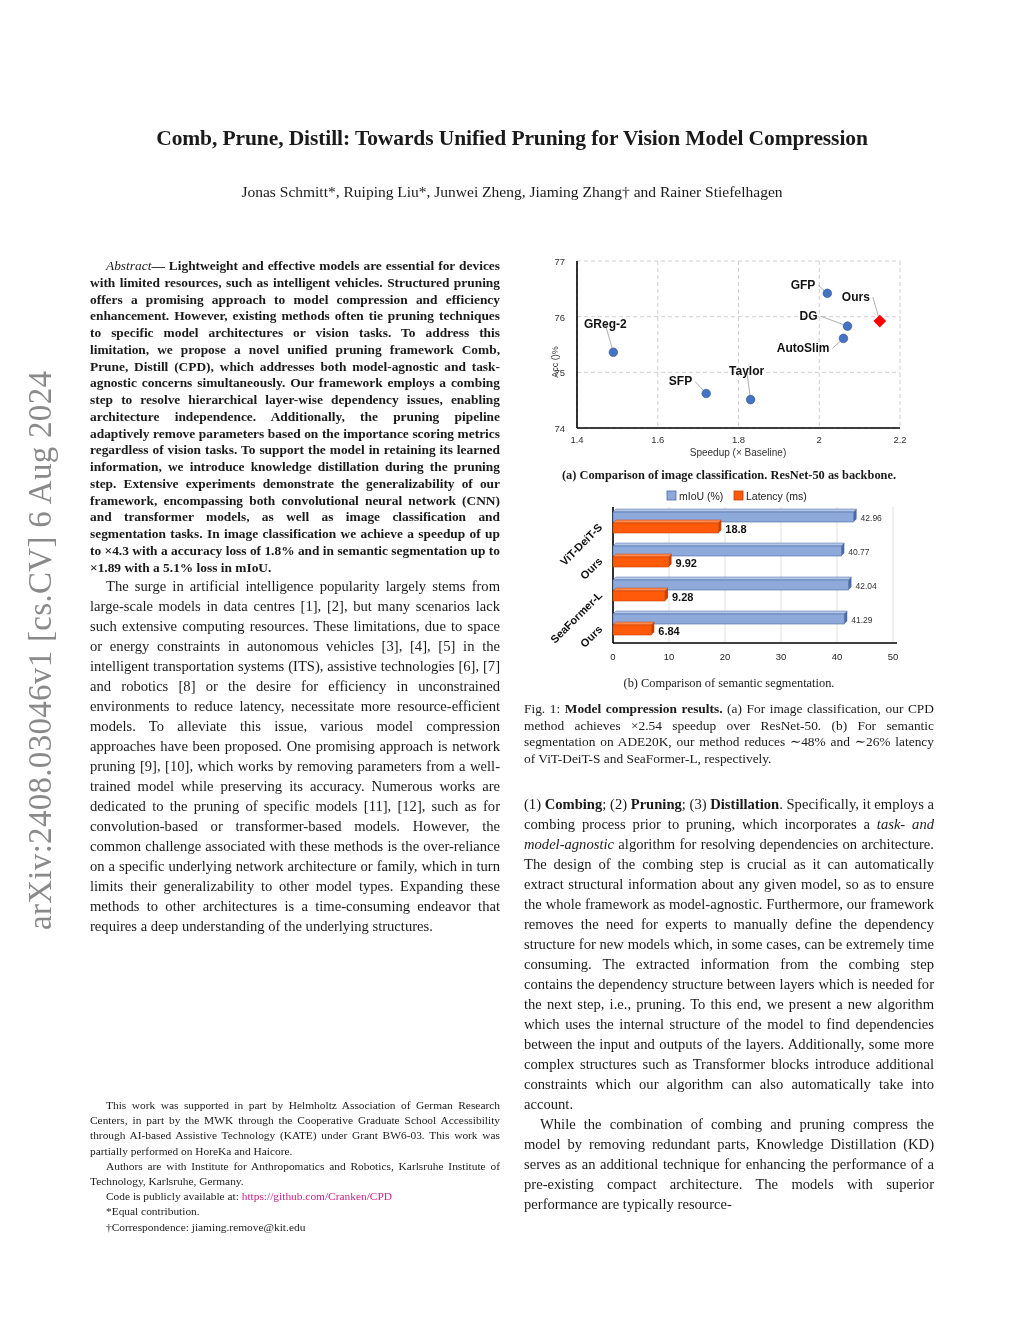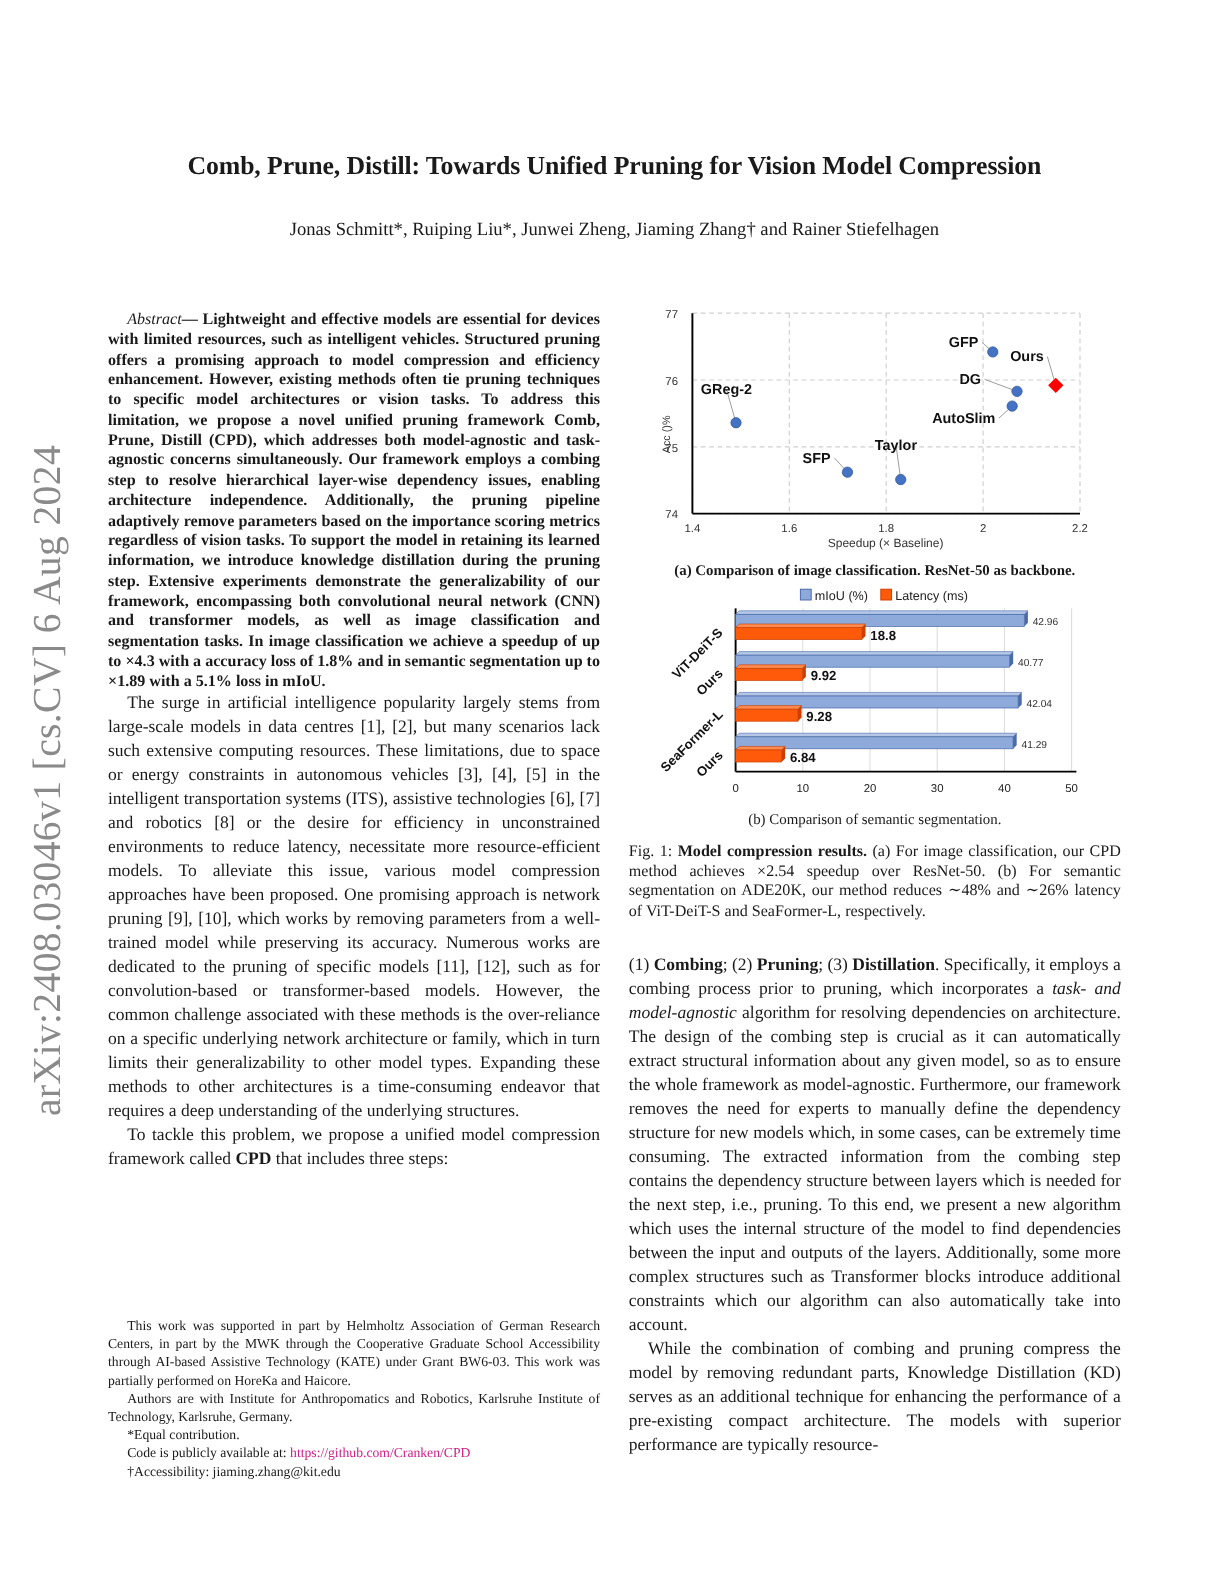--- a/index.html
+++ b/index.html
@@ -39,7 +39,6 @@
 <div id="left-col" class="abs col">
   <p class="abstract indent"><i>Abstract</i><span>—</span><span> Lightweight and effective models are essential for devices with limited resources, such as intelligent vehicles. Structured pruning offers a promising approach to model compression and efficiency enhancement. However, existing methods often tie pruning techniques to specific model architectures or vision tasks. To address this limitation, we propose a novel unified pruning framework Comb, Prune, Distill (CPD), which addresses both model-agnostic and task-agnostic concerns simultaneously. Our framework employs a combing step to resolve hierarchical layer-wise dependency issues, enabling architecture independence. Additionally, the pruning pipeline adaptively remove parameters based on the importance scoring metrics regardless of vision tasks. To support the model in retaining its learned information, we introduce knowledge distillation during the pruning step. Extensive experiments demonstrate the generalizability of our framework, encompassing both convolutional neural network (CNN) and transformer models, as well as image classification and segmentation tasks. In image classification we achieve a speedup of up to ×4.3 with a accuracy loss of 1.8% and in semantic segmentation up to ×1.89 with a 5.1% loss in mIoU.</span></p>
   <p class="indent">The surge in artificial intelligence popularity largely stems from large-scale models in data centres [1], [2], but many scenarios lack such extensive computing resources. These limitations, due to space or energy constraints in autonomous vehicles [3], [4], [5] in the intelligent transportation systems (ITS), assistive technologies [6], [7] and robotics [8] or the desire for efficiency in unconstrained environments to reduce latency, necessitate more resource-efficient models. To alleviate this issue, various model compression approaches have been proposed. One promising approach is network pruning [9], [10], which works by removing parameters from a well-trained model while preserving its accuracy. Numerous works are dedicated to the pruning of specific models [11], [12], such as for convolution-based or transformer-based models. However, the common challenge associated with these methods is the over-reliance on a specific underlying network architecture or family, which in turn limits their generalizability to other model types. Expanding these methods to other architectures is a time-consuming endeavor that requires a deep understanding of the underlying structures.</p>
-  <p class="indent"><span>To tackle this problem, we propose a unified model compression framework called </span><b>CPD</b><span> that includes three steps:</span></p>
 </div>
 
 <div id="footnotes" class="abs">

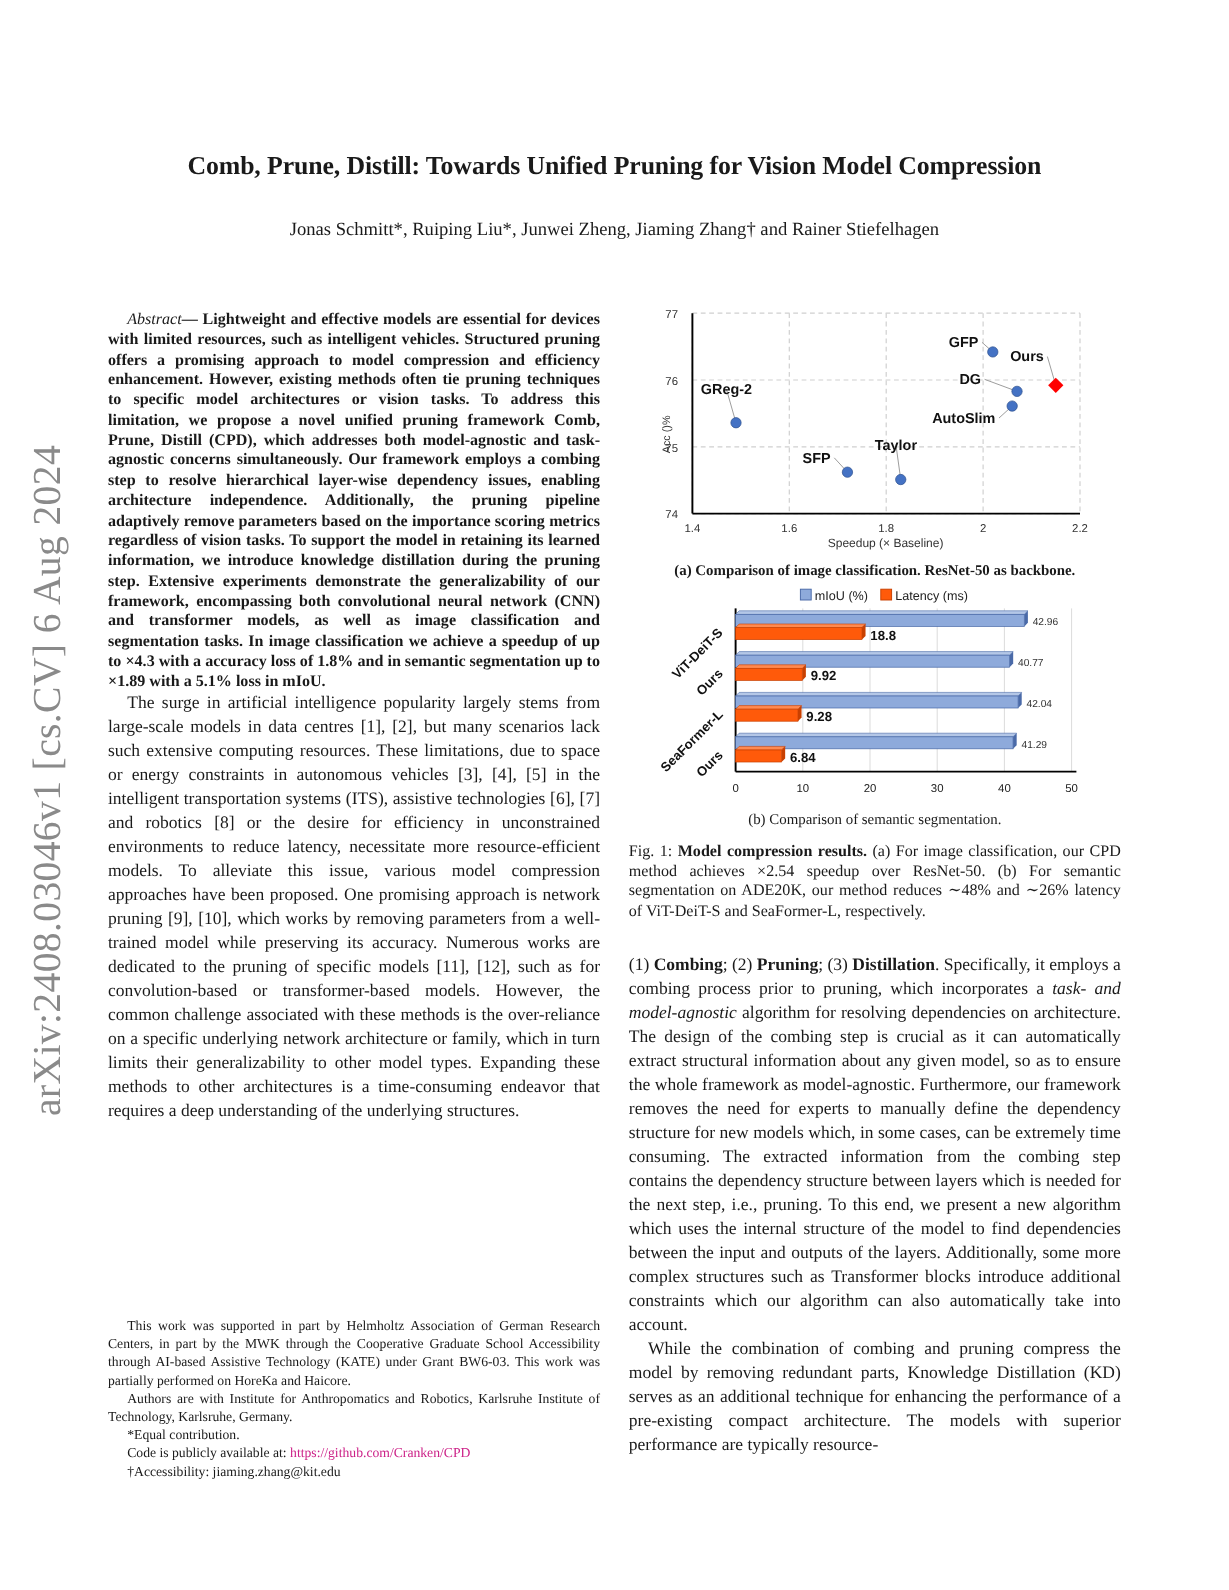--- a/index.html
+++ b/index.html
@@ -44,8 +44,8 @@
 <div id="footnotes" class="abs">
   <p class="indent">This work was supported in part by Helmholtz Association of German Research Centers, in part by the MWK through the Cooperative Graduate School Accessibility through AI-based Assistive Technology (KATE) under Grant BW6-03. This work was partially performed on HoreKa and Haicore.</p>
   <p class="indent">Authors are with Institute for Anthropomatics and Robotics, Karlsruhe Institute of Technology, Karlsruhe, Germany.</p>
+  <p class="indent"><span>Code is publicly available at: </span><span class="link">https://github.com/Cranken/CPD</span></p>
   <p class="indent">*Equal contribution.</p>
-  <p class="indent"><span>Code is publicly available at: </span><span class="link">https://github.com/Cranken/CPD</span></p>
   <p class="indent">†Accessibility: jiaming.zhang@kit.edu</p>
 </div>
 

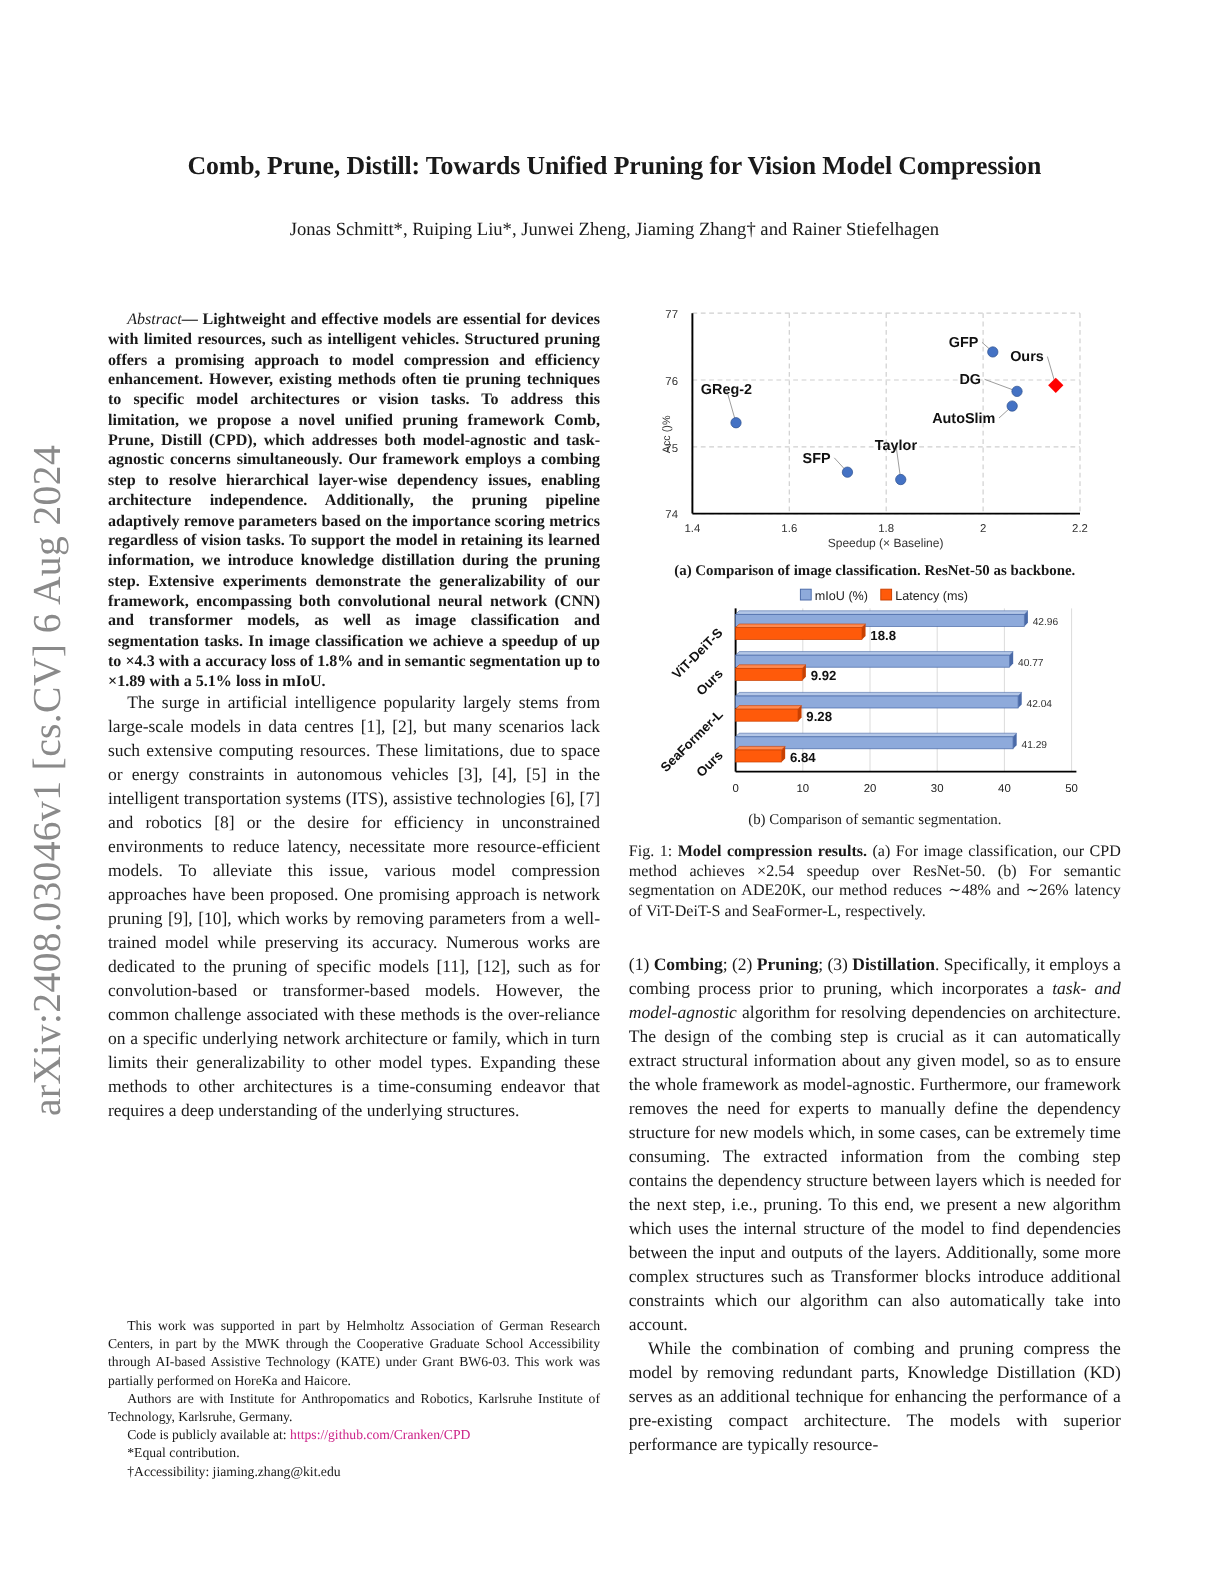--- a/index.html
+++ b/index.html
@@ -46,7 +46,7 @@
   <p class="indent">Authors are with Institute for Anthropomatics and Robotics, Karlsruhe Institute of Technology, Karlsruhe, Germany.</p>
   <p class="indent"><span>Code is publicly available at: </span><span class="link">https://github.com/Cranken/CPD</span></p>
   <p class="indent">*Equal contribution.</p>
-  <p class="indent">†Accessibility: jiaming.zhang@kit.edu</p>
+  <p class="indent">†Correspondence: jiaming.remove@kit.edu</p>
 </div>
 
 <svg id="scatter" class="abs" style="left:545px; top:252px;" width="370" height="212">

